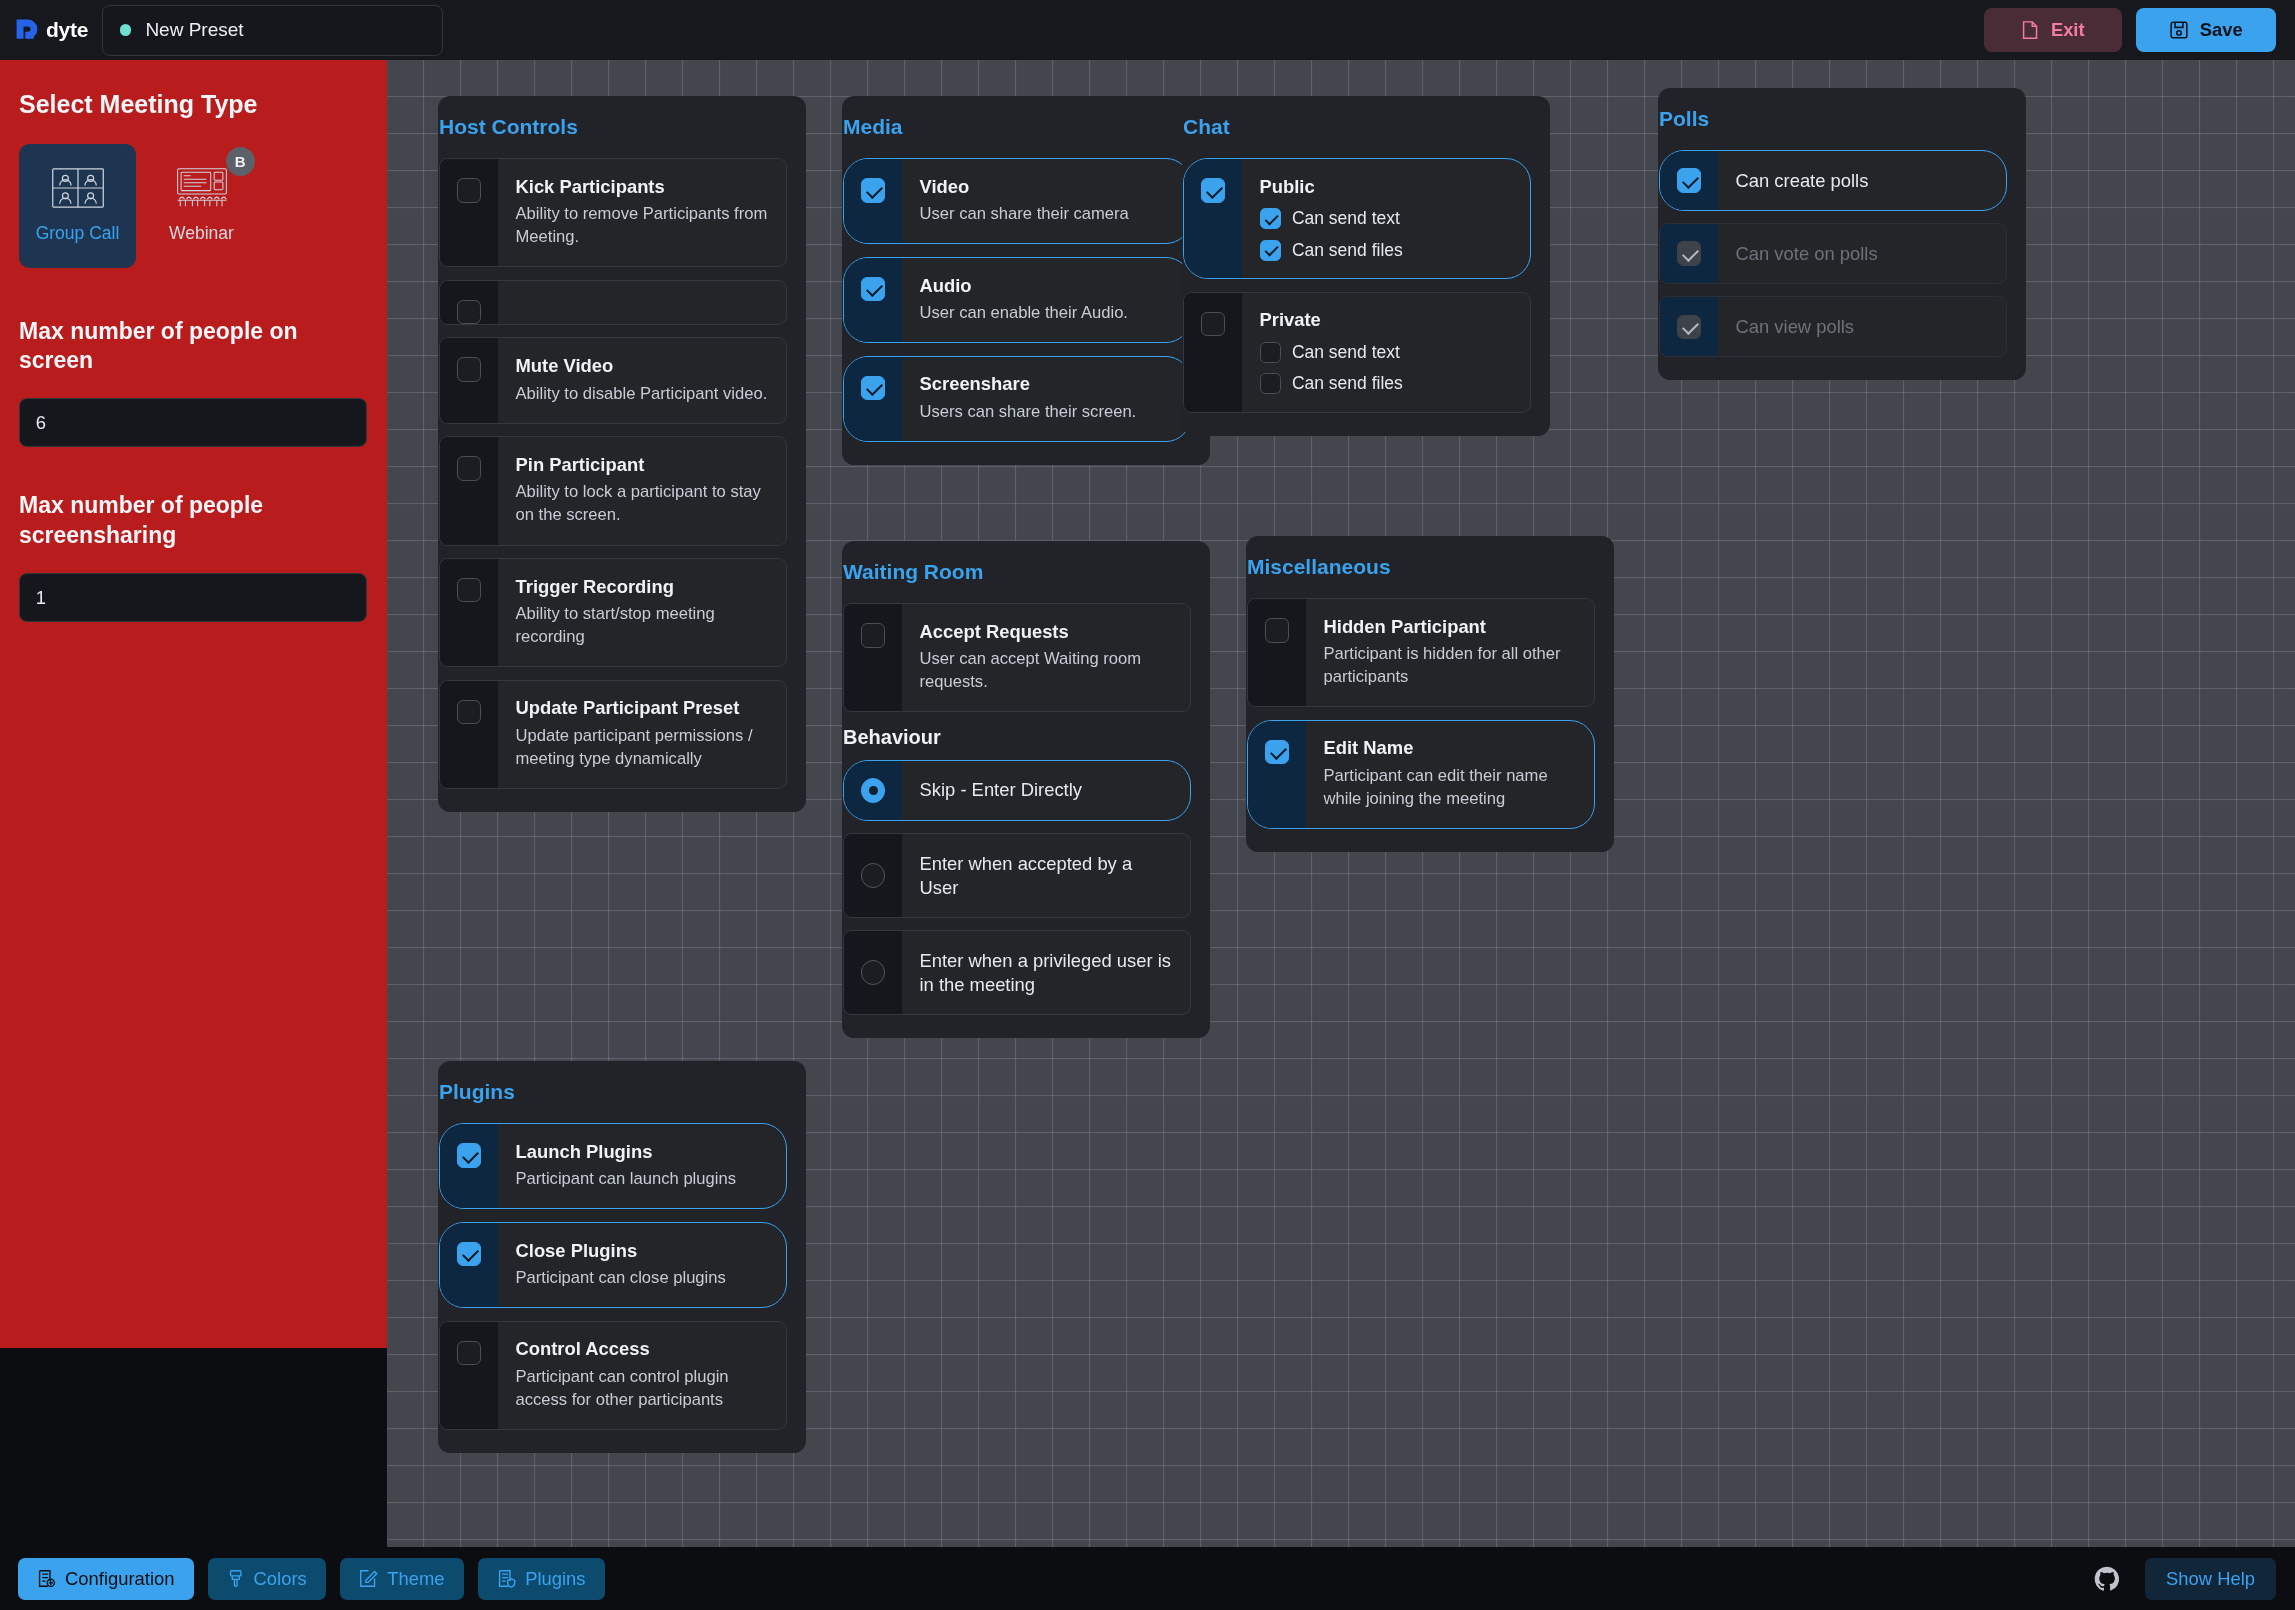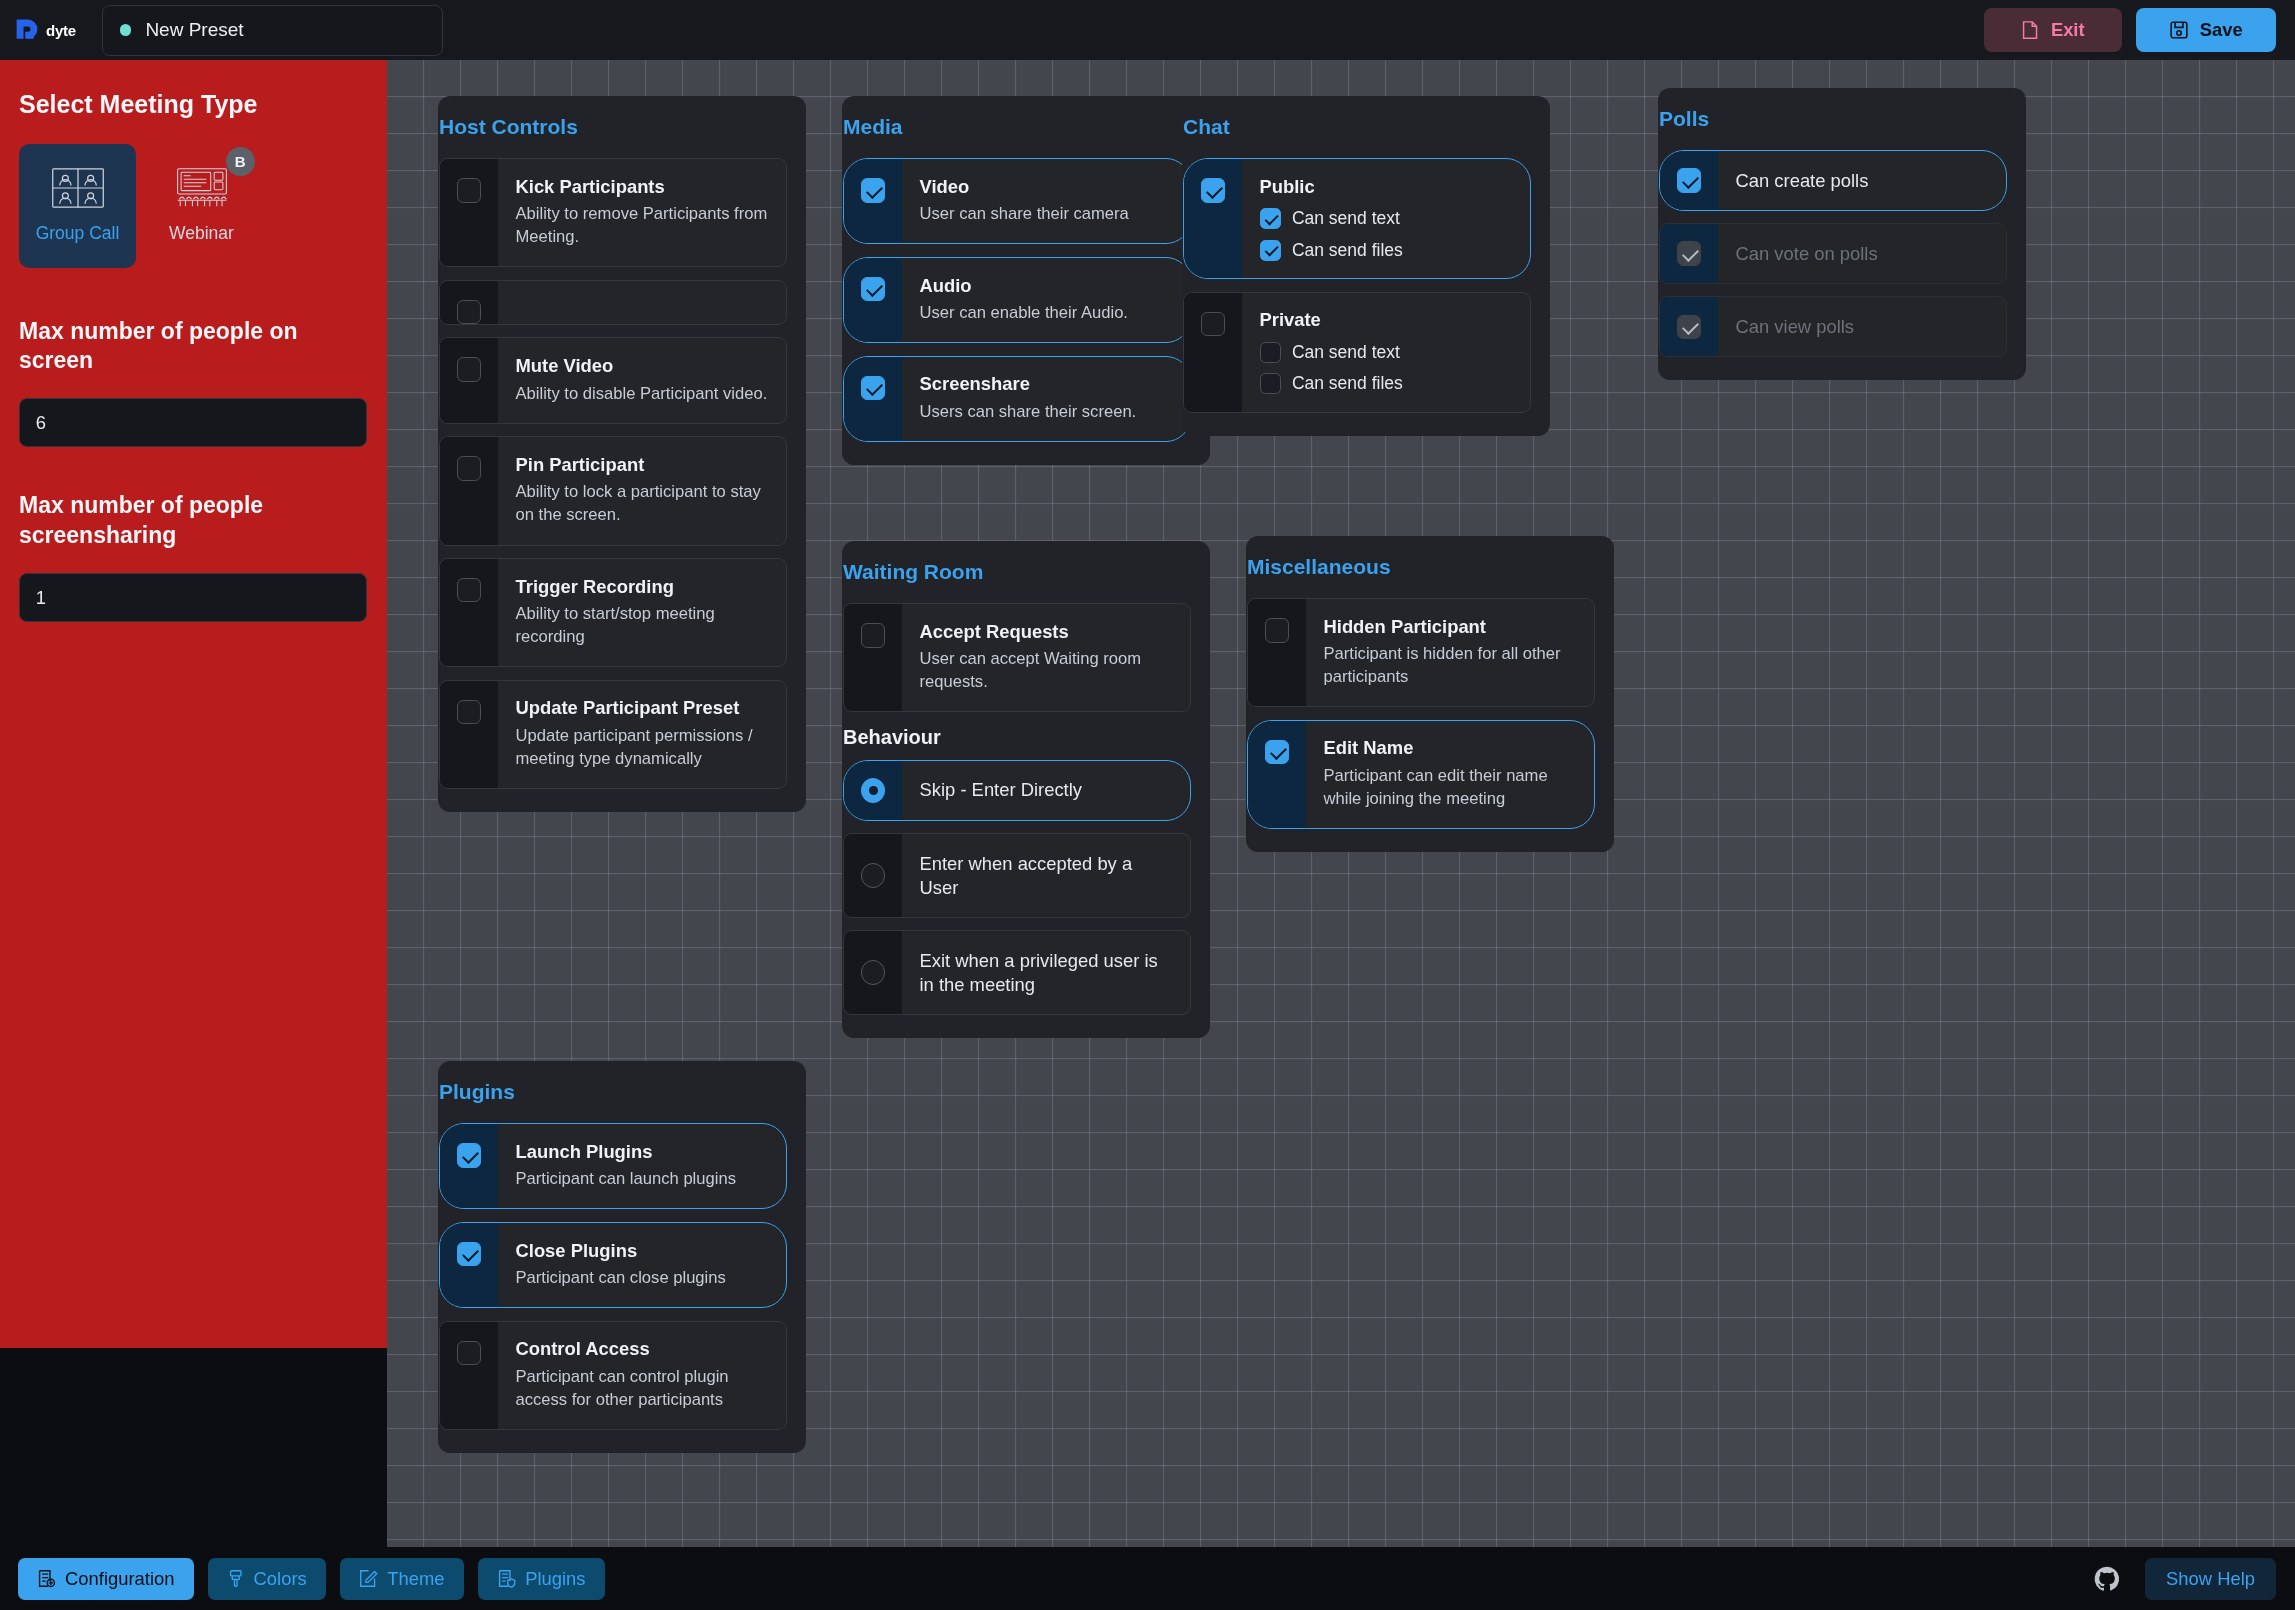--- a/index.html
+++ b/index.html
@@ -30,7 +30,7 @@
   }
   .brand { display: flex; align-items: center; gap: 6.1px; margin-left: 14px; width: 77px; }
   .brand-mark { width: 26px; height: 26px; position: relative; }
-  .brand-text { color: #fff; font-size: 15px; font-weight: 700; letter-spacing: -0.3px; }
+  .brand-text { color: #fff; font-size: 21px; font-weight: 700; letter-spacing: -0.3px; }
   .preset-field {
     margin-left: 10.5px; width: 341px; height: 51px;
     border: 0.9px solid #32353c; border-radius: 7.9px; background: #15171c;

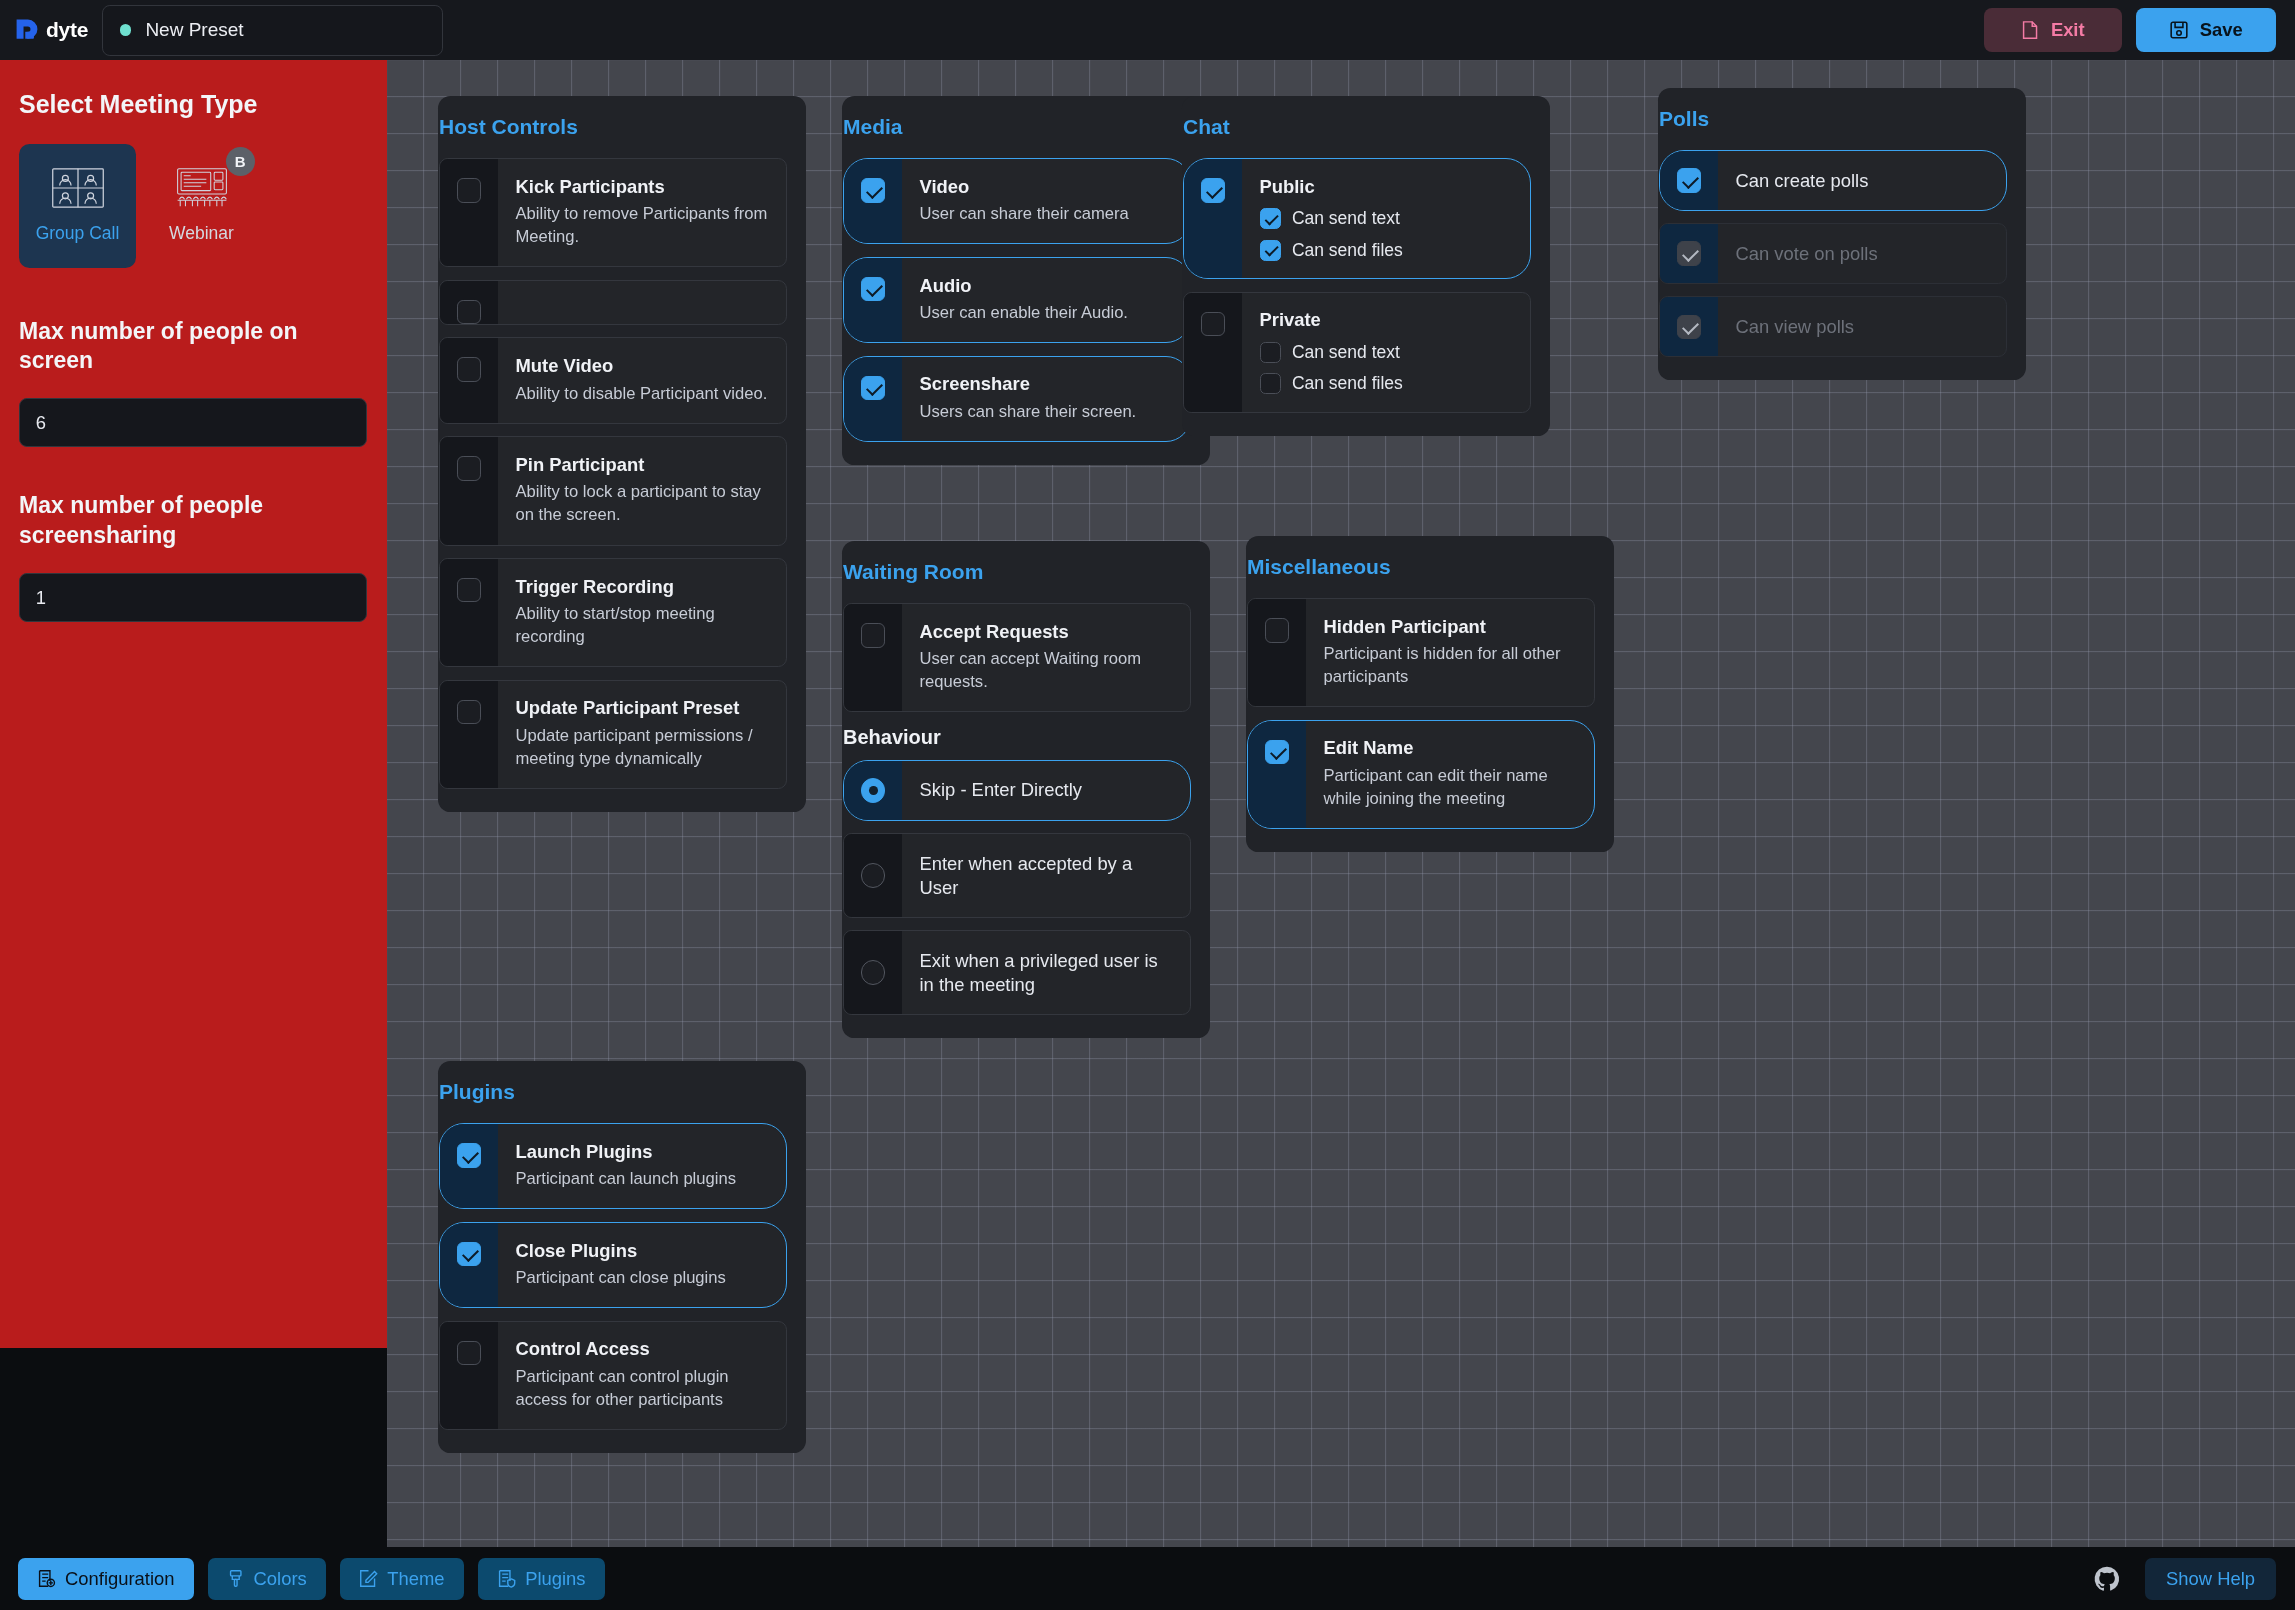--- a/index.html
+++ b/index.html
@@ -355,7 +355,7 @@
           <span class="rb"></span>
         </div>
       <div class="opt-body">
-          <span class="opt-label">Exit when a privileged user is in the meeting</span>
+          <span class="opt-label">Enter when a privileged user is in the meeting</span>
         </div>
     </div>
   </div>

